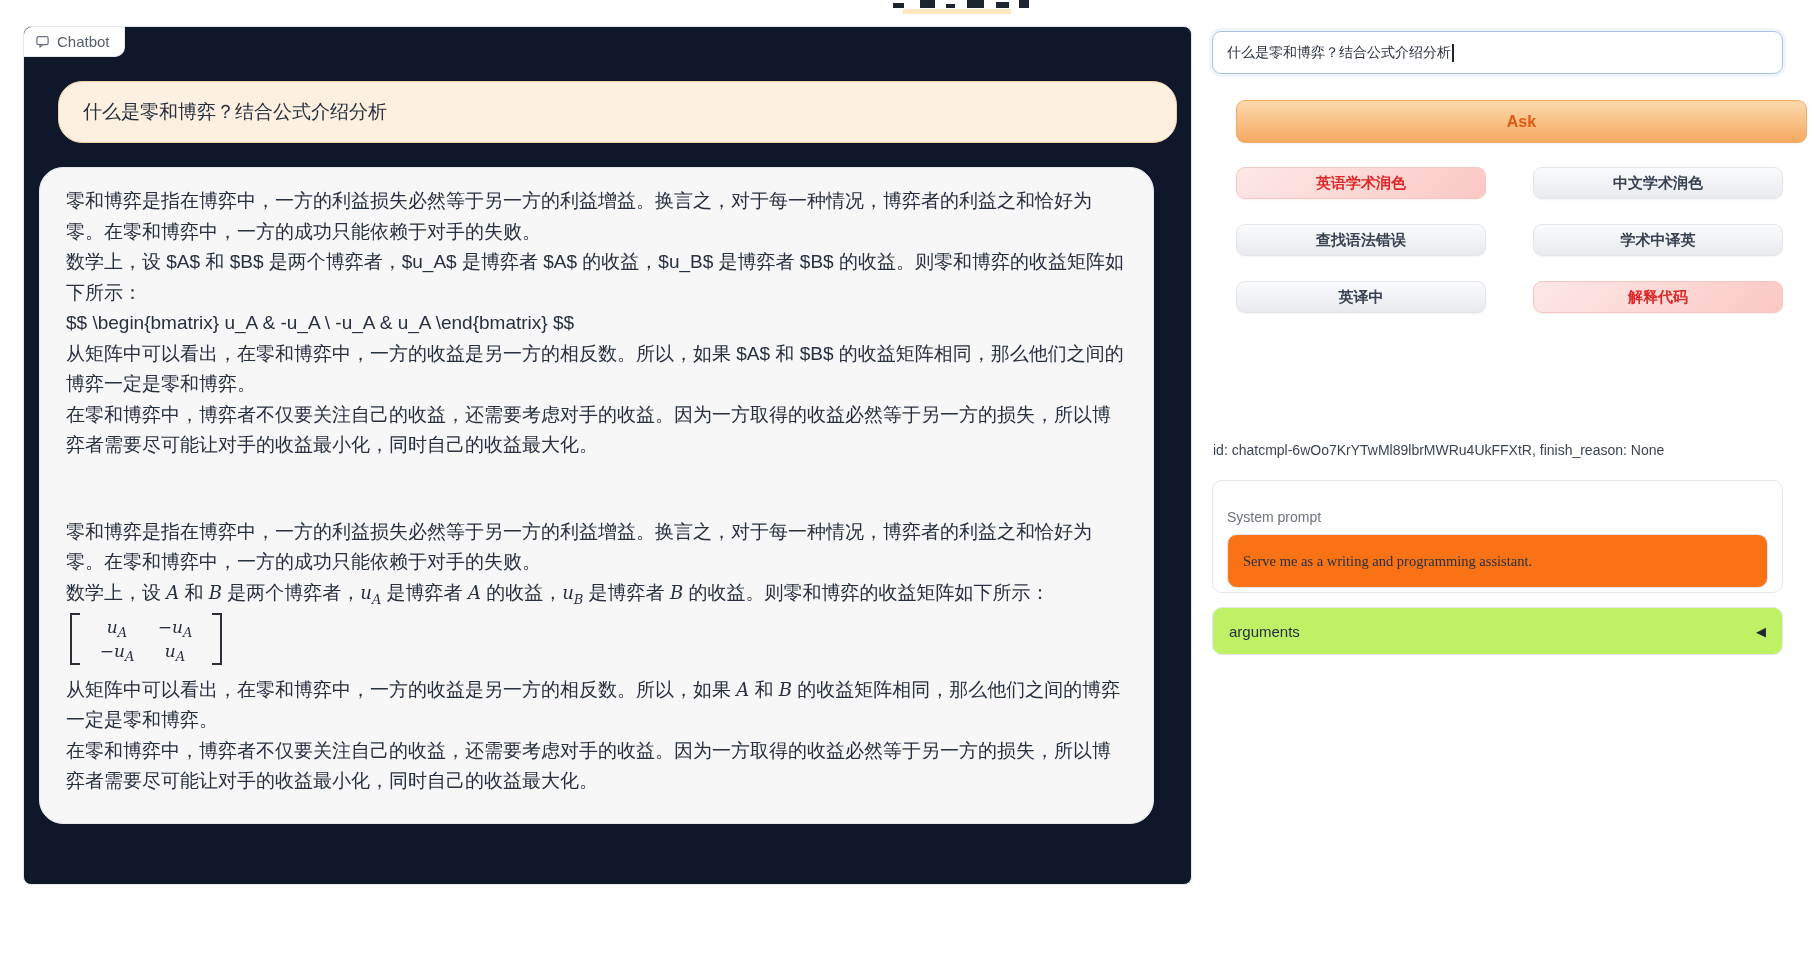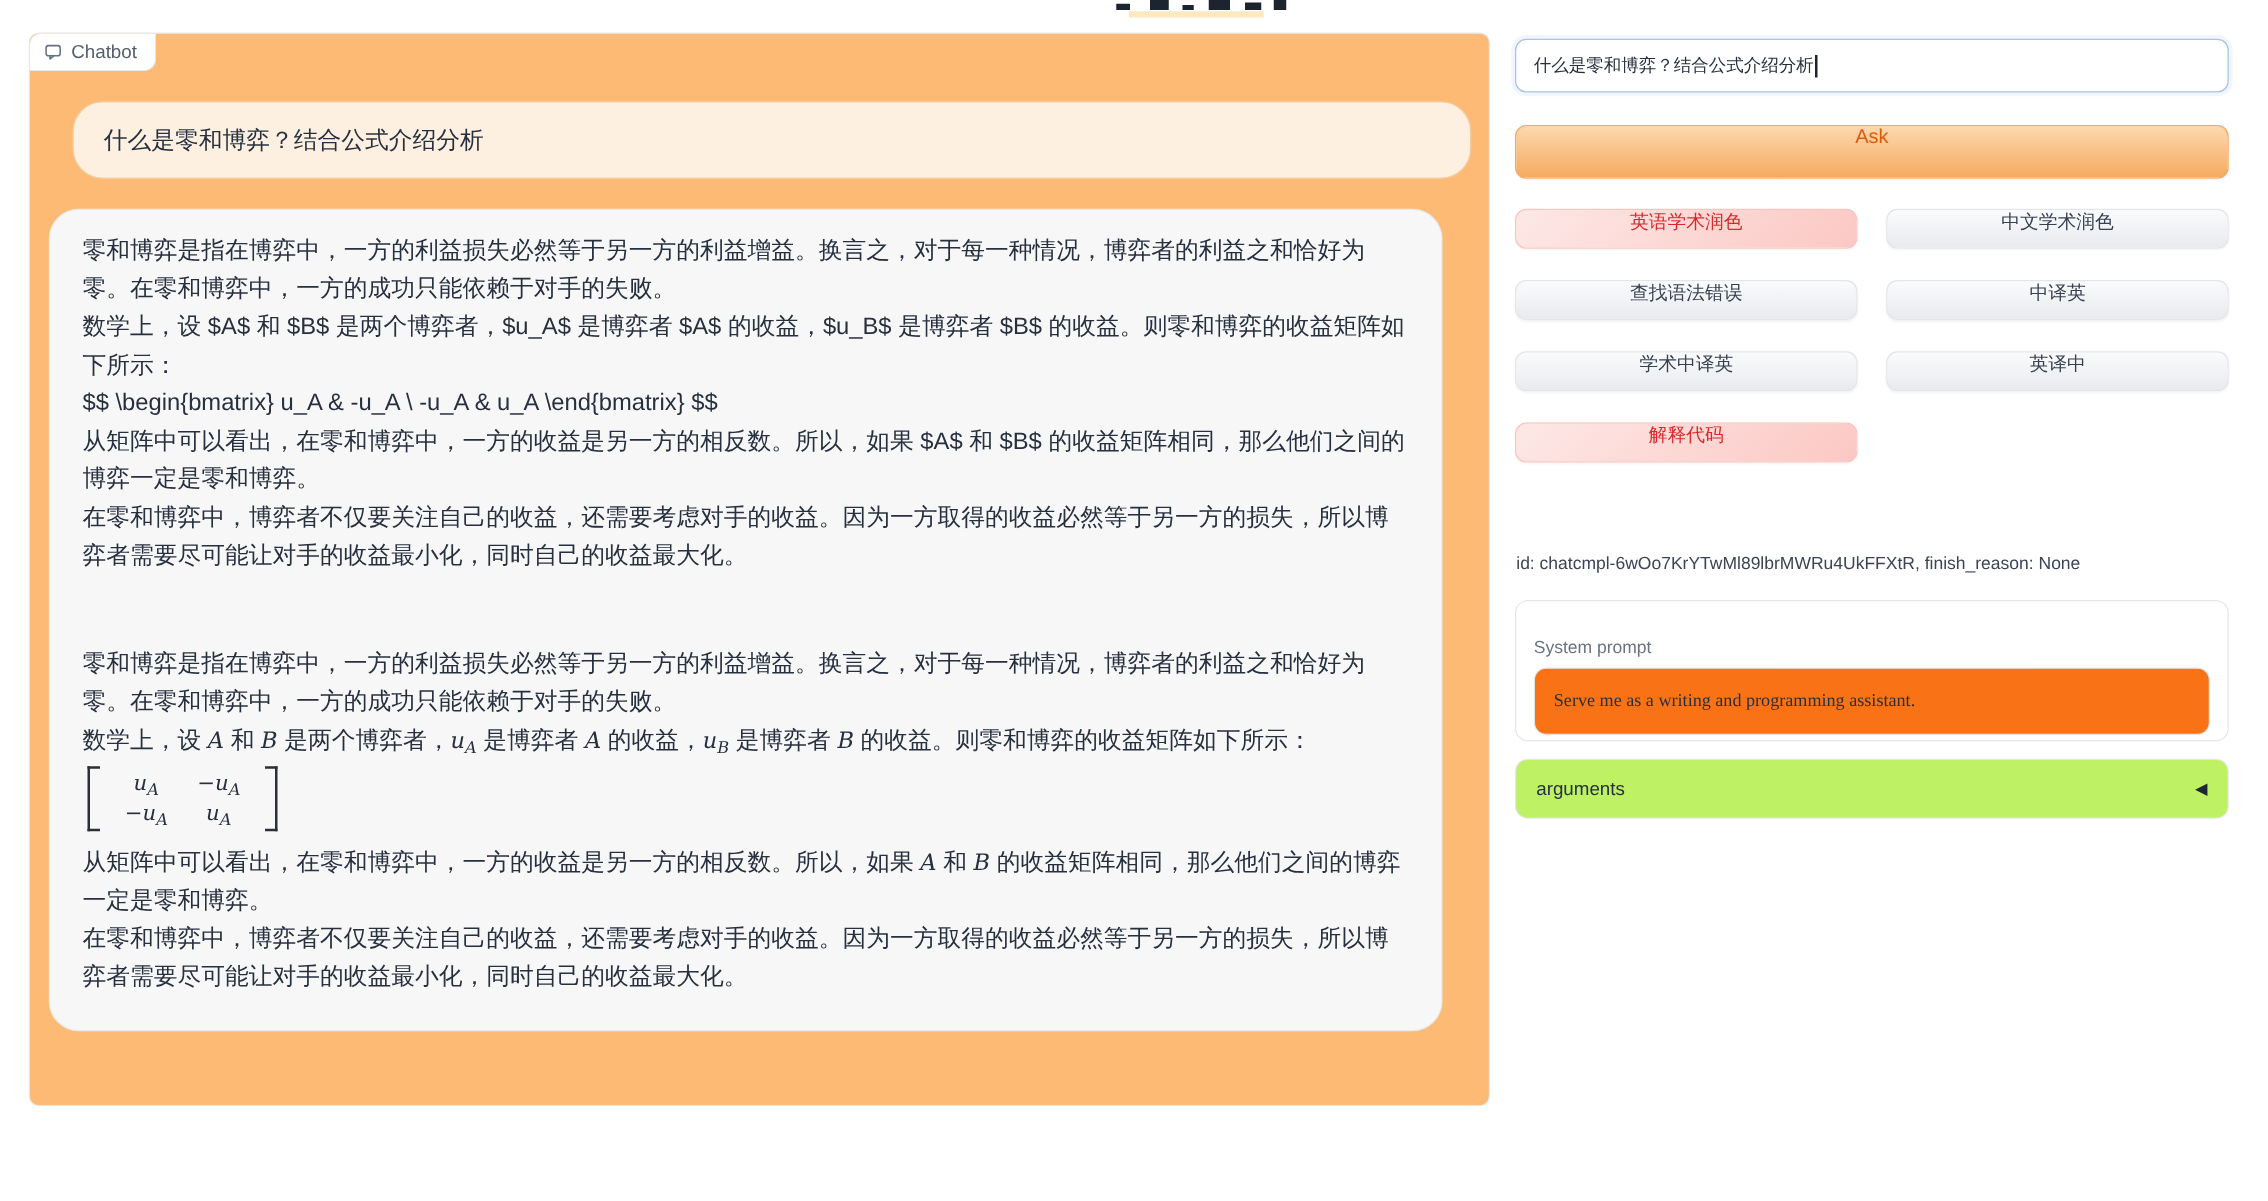--- a/index.html
+++ b/index.html
@@ -15,7 +15,7 @@
 
   
   #chat-panel { left:23px; top:26px; width:1169px; height:859px;
-    border:1px solid #e5e7eb; border-radius:8px; background:#fdba74; }
+    border:1px solid #e5e7eb; border-radius:8px; background:#0f172a; }
   #chat-tab { position:absolute; left:0; top:0; display:flex; align-items:center; gap:7px;
     padding:6px 14px 6px 11px; background:#fff; border-right:1px solid #e5e7eb;
     border-bottom:1px solid #e5e7eb; border-radius:8px 0 10px 0;

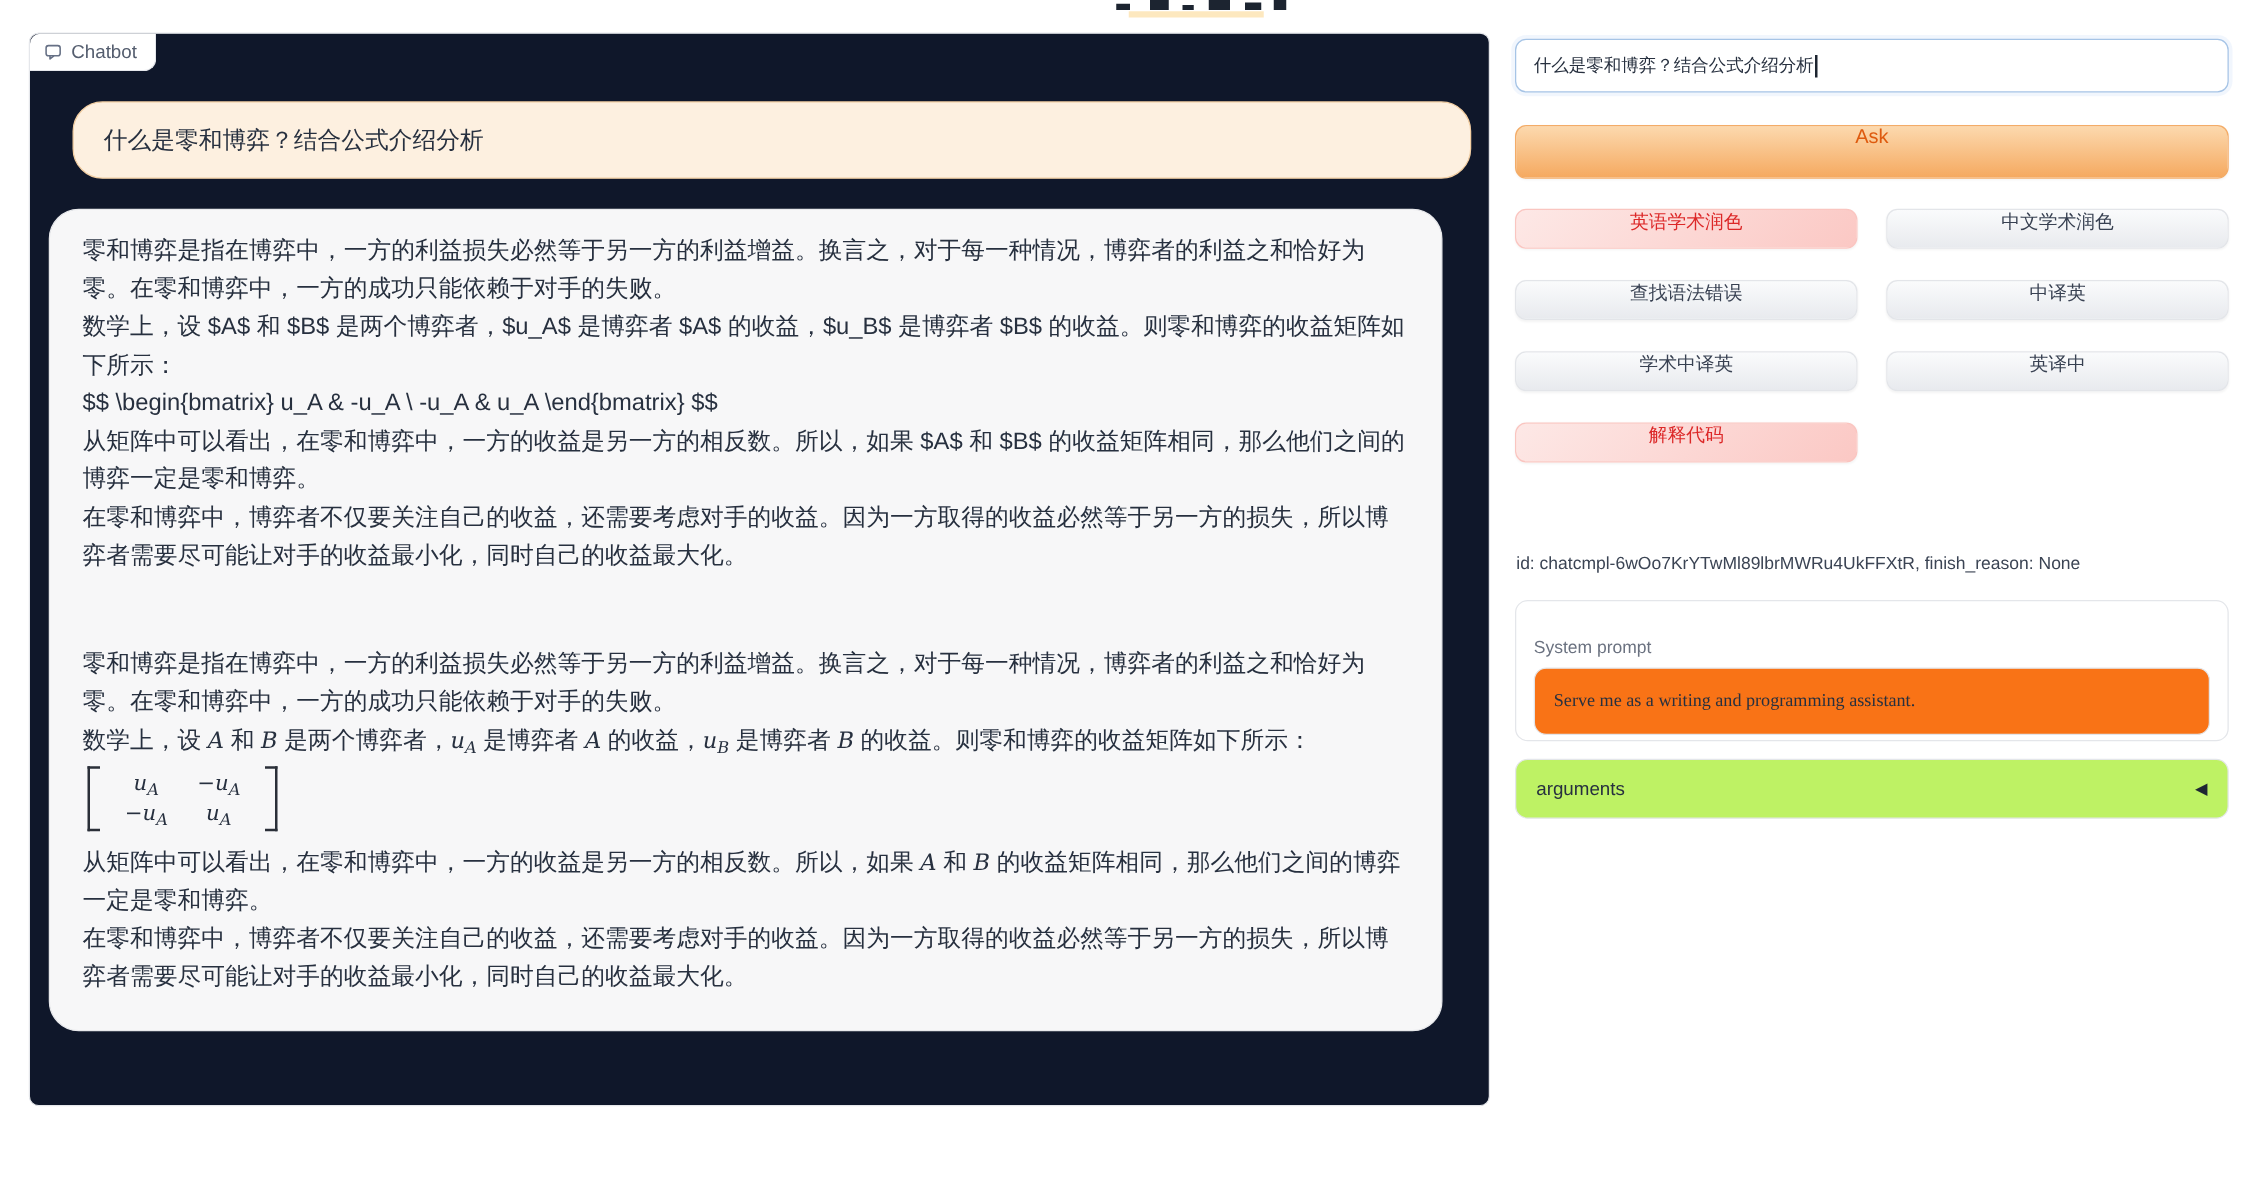--- a/index.html
+++ b/index.html
@@ -47,8 +47,8 @@
     padding:0 14px; font-size:14px; color:#27303f; }
   .caret { display:inline-block; width:1.5px; height:18px; background:#1d2530;
     margin-left:1px; vertical-align:middle; }
-  .btn { display:flex; justify-content:center; cursor:pointer;
-    border-radius:9px; font-weight:400; box-shadow:0 1px 2px rgba(0,0,0,.05); }
+  .btn { display:flex; align-items:center; justify-content:center; cursor:pointer;
+    border-radius:9px; font-weight:700; box-shadow:0 1px 2px rgba(0,0,0,.05);margin-left:24px; }
   #ask-btn { left:1212px; top:100px; width:571px; height:43px;
     background:linear-gradient(180deg,#fcd9ae 0%,#f5a960 100%);
     border:1px solid #f3ac68; color:#de5a0e; font-size:16px; }

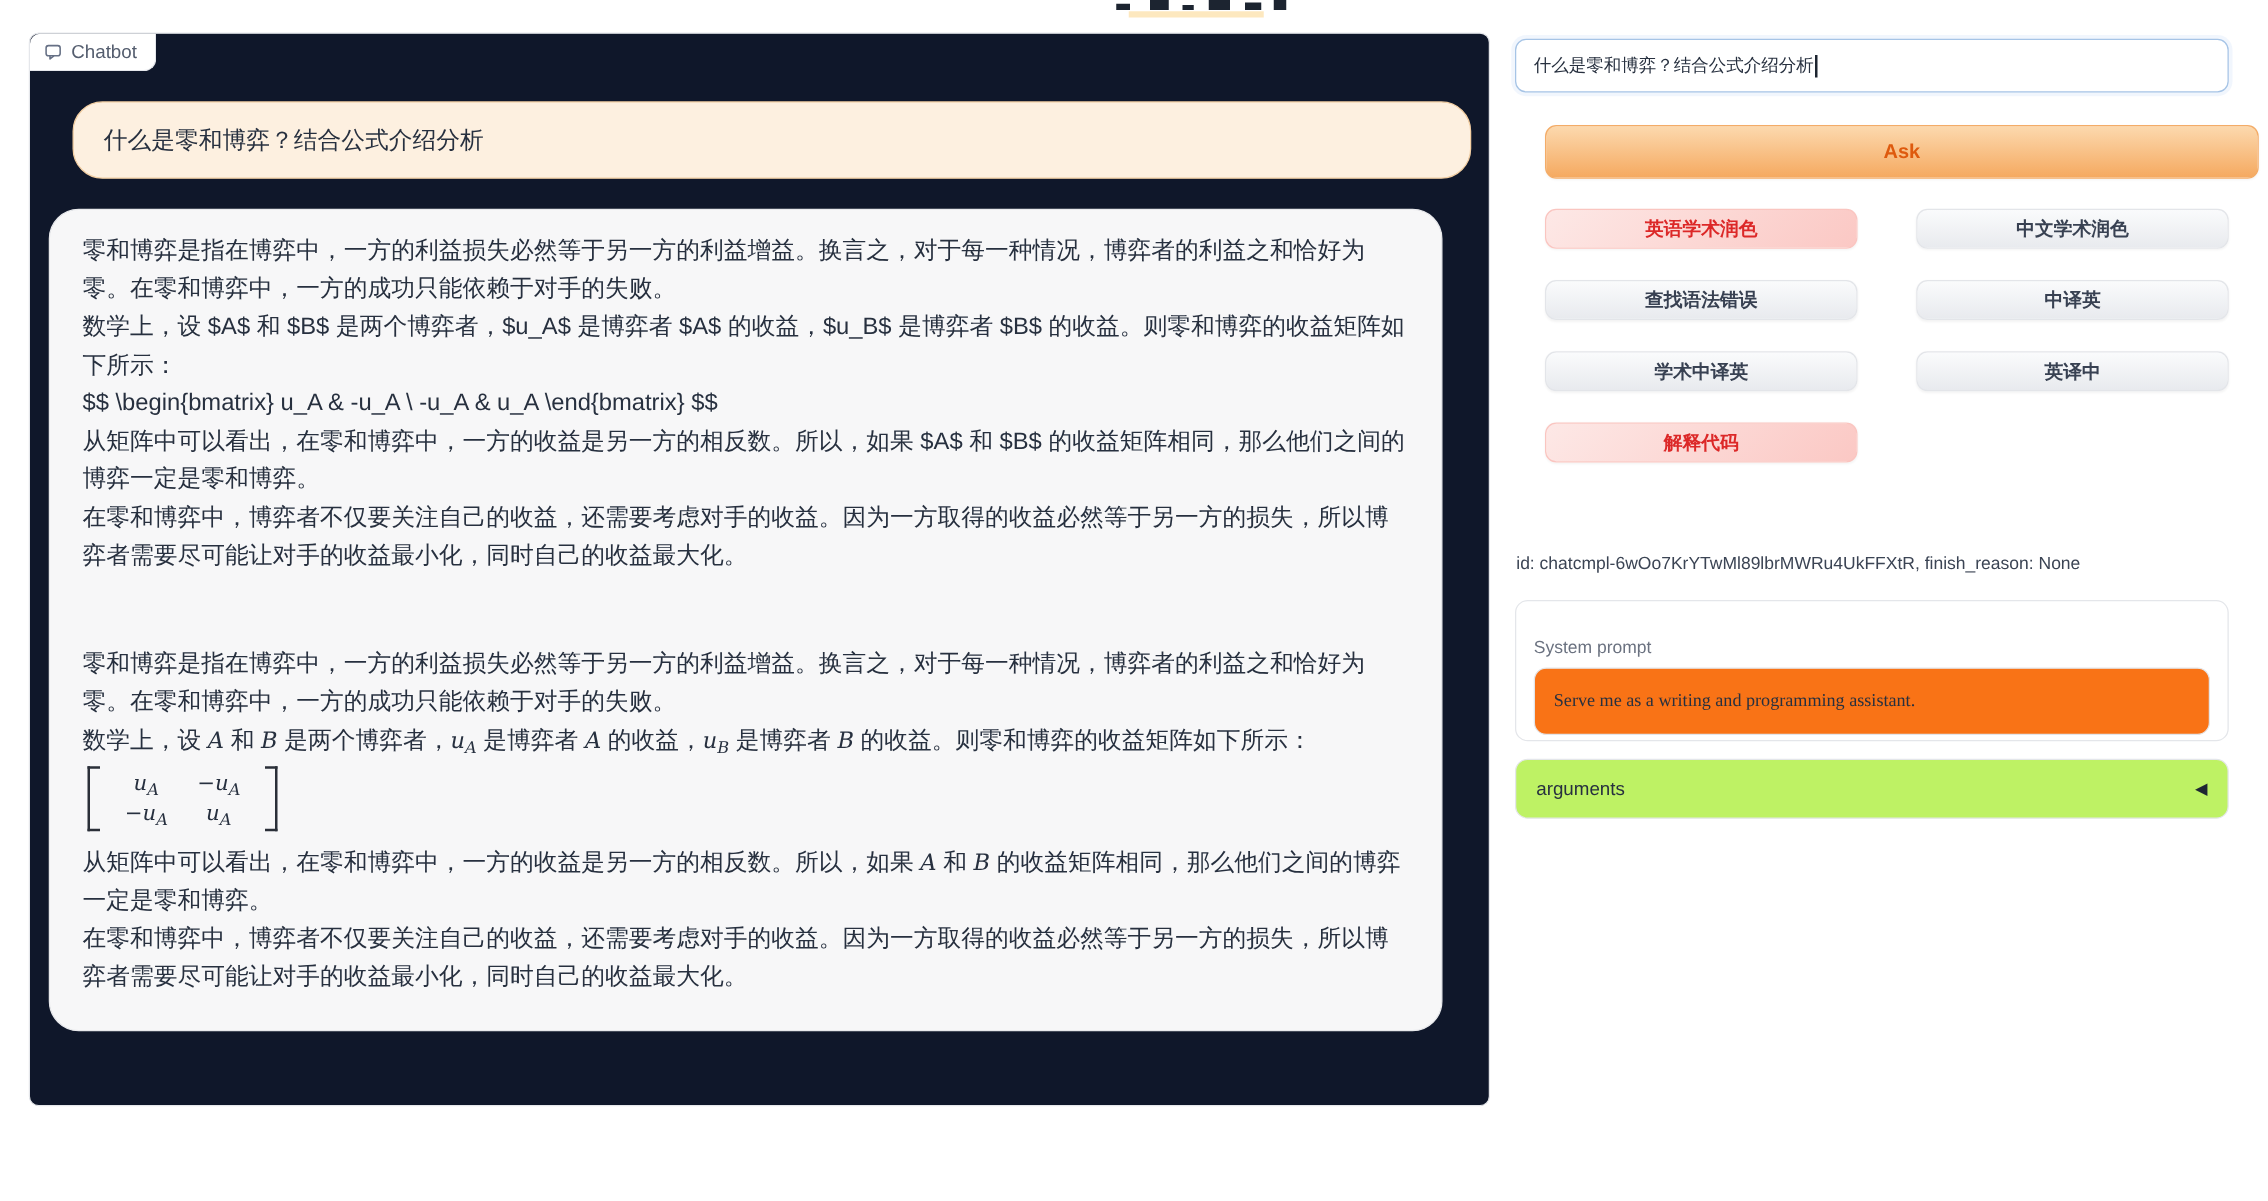--- a/index.html
+++ b/index.html
@@ -146,7 +146,6 @@
   <div class="btn v-stop">英语学术润色</div>
   <div class="btn v-secondary">中文学术润色</div>
   <div class="btn v-secondary">查找语法错误</div>
-  <div class="btn v-secondary">中译英</div>
   <div class="btn v-secondary">学术中译英</div>
   <div class="btn v-secondary">英译中</div>
   <div class="btn v-stop">解释代码</div>

